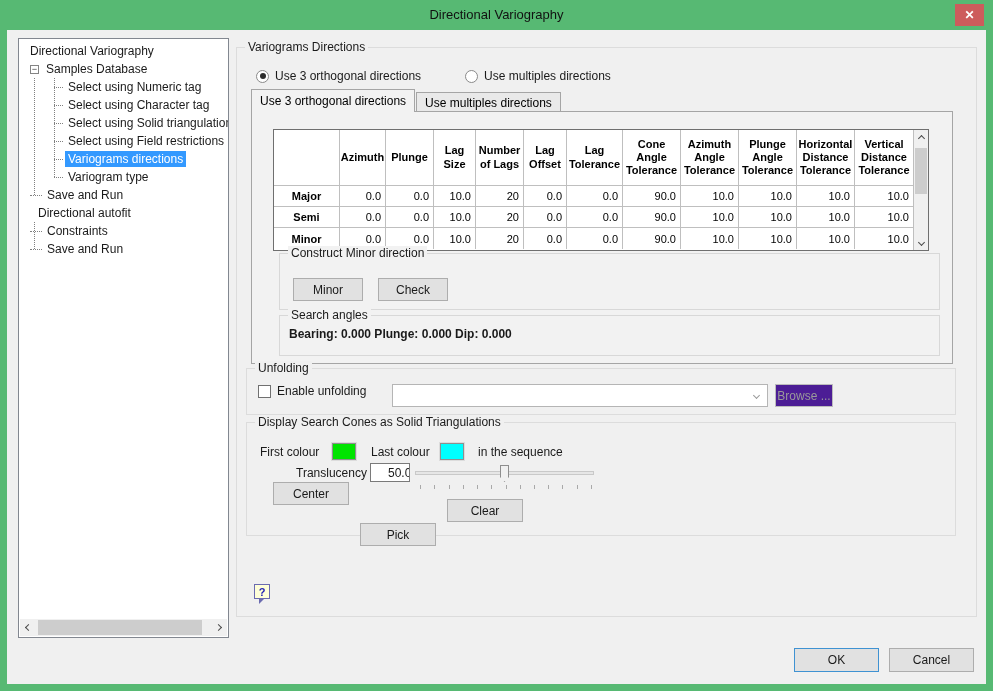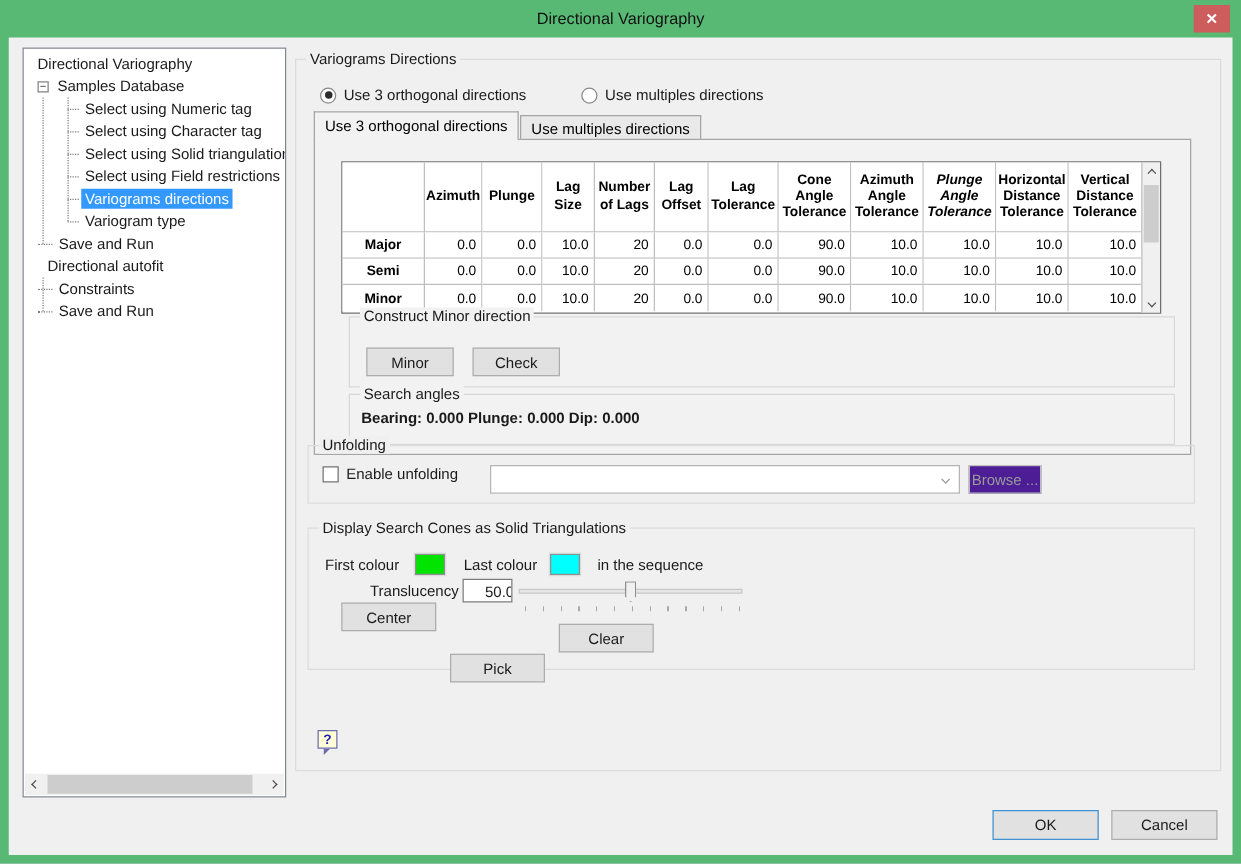--- a/index.html
+++ b/index.html
@@ -244,7 +244,7 @@
                 <div class="tcell" style="width: 56px;">Lag Tolerance</div>
                 <div class="tcell" style="width: 58px;">Cone Angle Tolerance</div>
                 <div class="tcell" style="width: 58px;">Azimuth Angle Tolerance</div>
-                <div class="tcell" style="width: 58px; font-style: italic;">Plunge Angle Tolerance</div>
+                <div class="tcell" style="width: 58px;">Plunge Angle Tolerance</div>
                 <div class="tcell" style="width: 58px;">Horizontal Distance Tolerance</div>
                 <div class="tcell" style="width: 58px;">Vertical Distance Tolerance</div>
               </div>

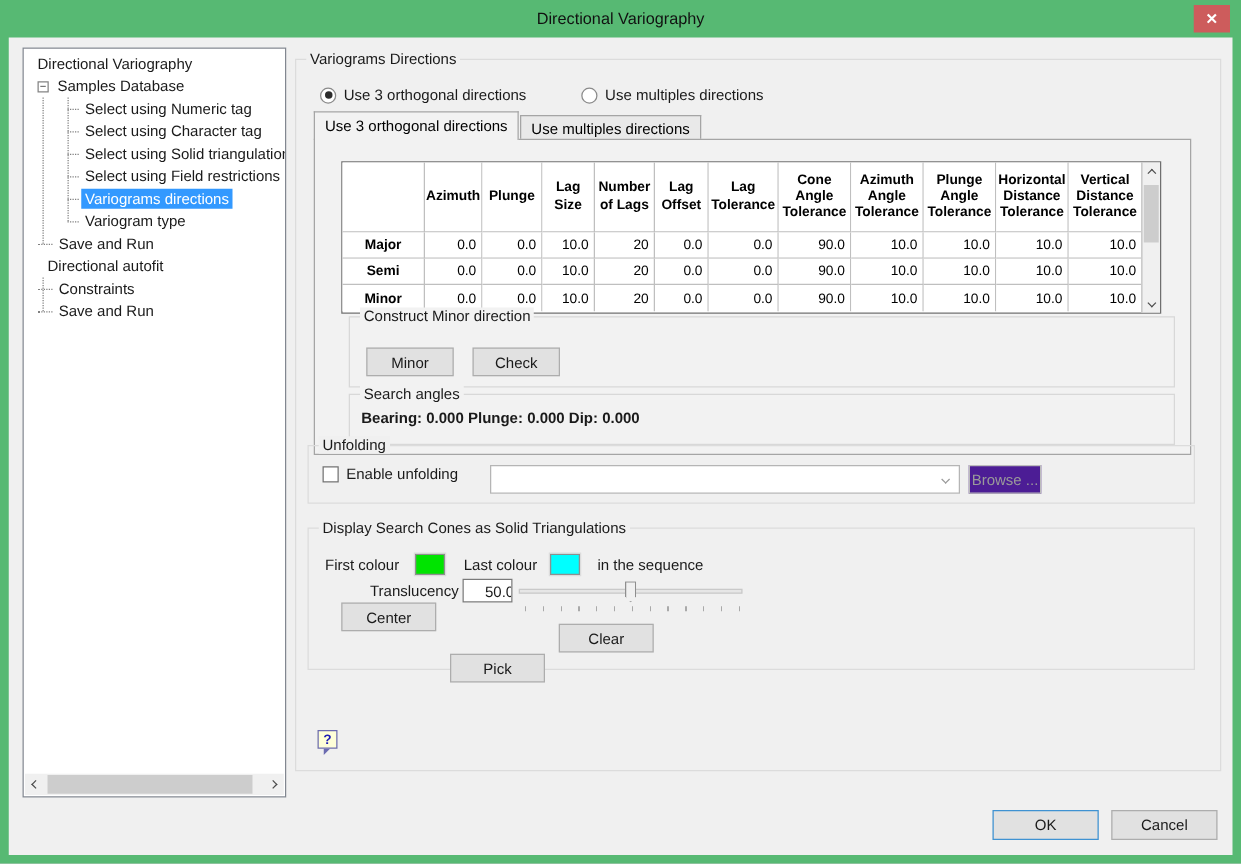--- a/index.html
+++ b/index.html
@@ -93,7 +93,7 @@
   .check-btn { position:absolute; left:98px; top:24px; width:70px; height:23px; }
 
   
-  .unfold-group { left:9px; top:308px; width:710px; height:47px; }
+  .unfold-group { left:9px; top:320px; width:710px; height:47px; }
   .chk-wrap { position:absolute; left:11px; top:15px; display:flex; align-items:center; gap:6px; font-size:12px; color:#1a1a1a; }
   .chk { width:13px; height:13px; border:1px solid #707070; background:#fff; flex:none; }
   .combo { position:absolute; left:145px; top:15px; width:376px; height:23px; background:#fff; border:1px solid #b5b5b5;

